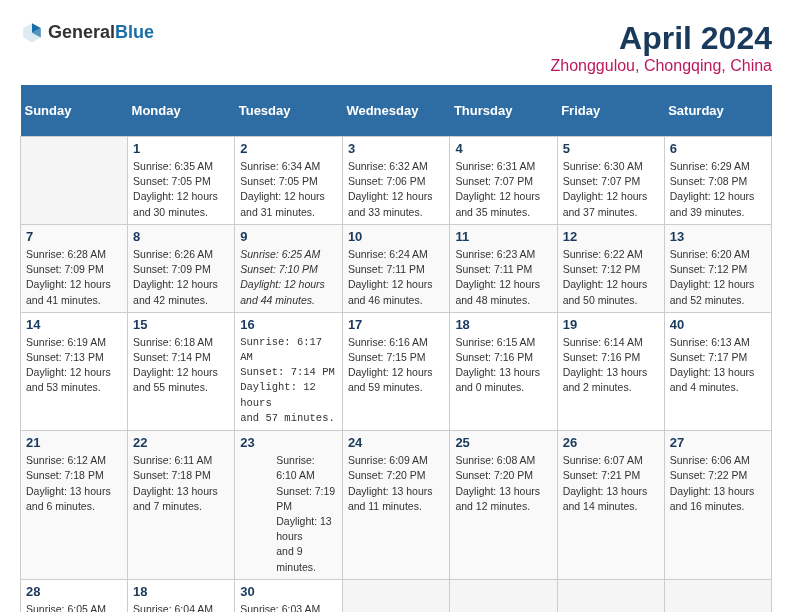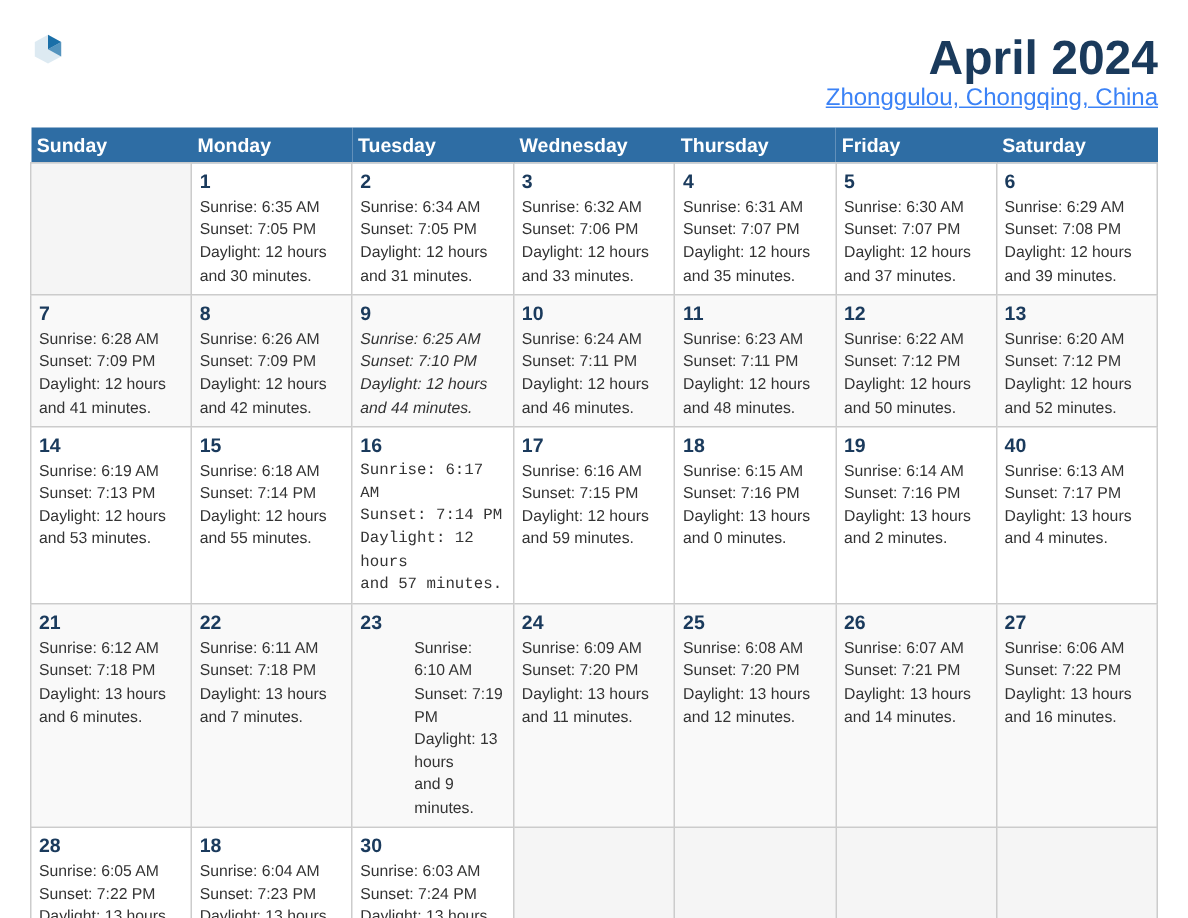--- a/index.html
+++ b/index.html
@@ -102,6 +102,12 @@
       <polygon points="15,4 26,10 15,16" fill="#1a6fa8"></polygon>
       <polygon points="15,16 26,10 26,22" fill="#1a6fa8" opacity="0.7"></polygon>
     </svg>
+    <div>
+      <div style="display:flex; align-items:baseline;">
+        <span class="logo-text-general">General</span>
+        <span class="logo-text-blue">Blue</span>
+      </div>
+    </div>
   </div>
   <div class="title-area">
     <div class="main-title">April 2024</div>

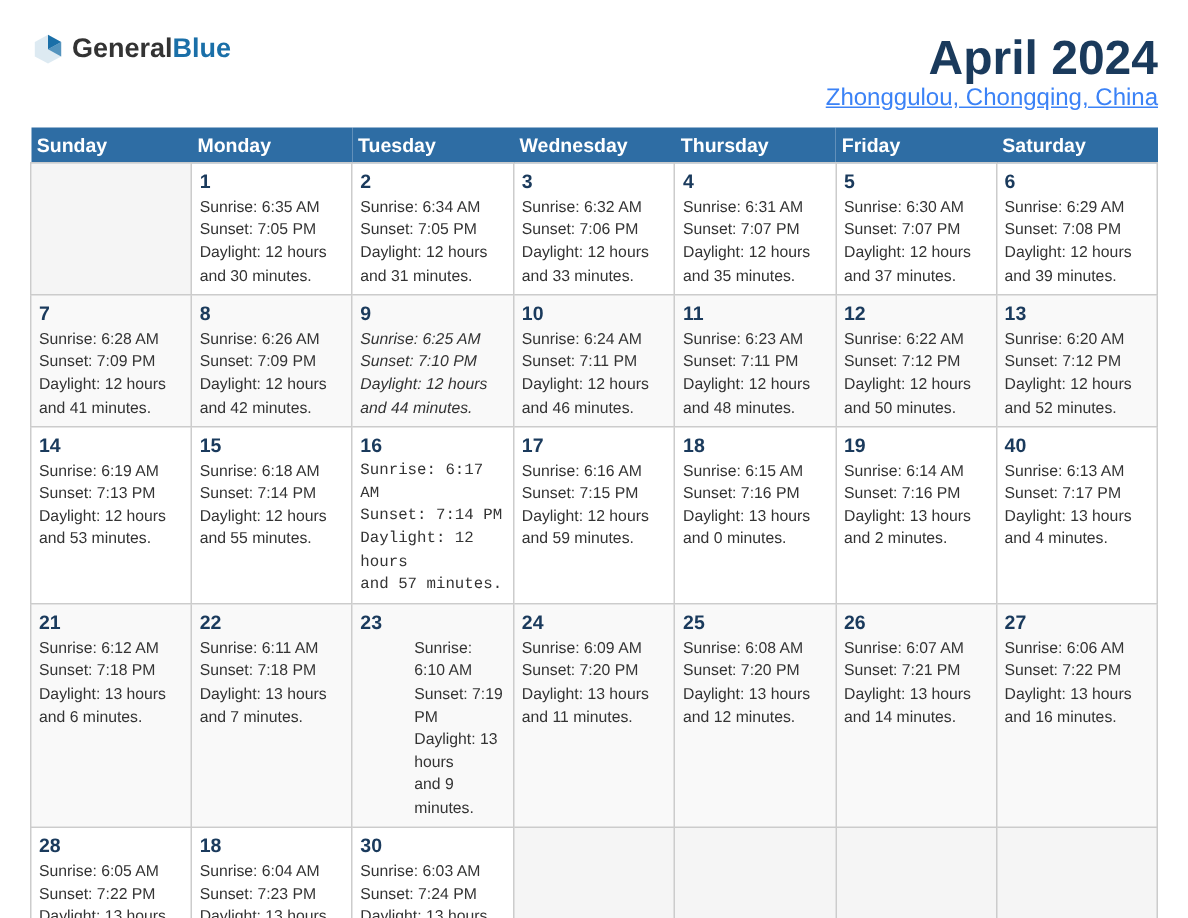--- a/index.html
+++ b/index.html
@@ -45,8 +45,7 @@
     }
     .subtitle {
       font-size: 16px;
-      color: #3b82f6;
-      text-decoration: underline;
+      color: #be185d;
     }
     table {
       width: 100%;

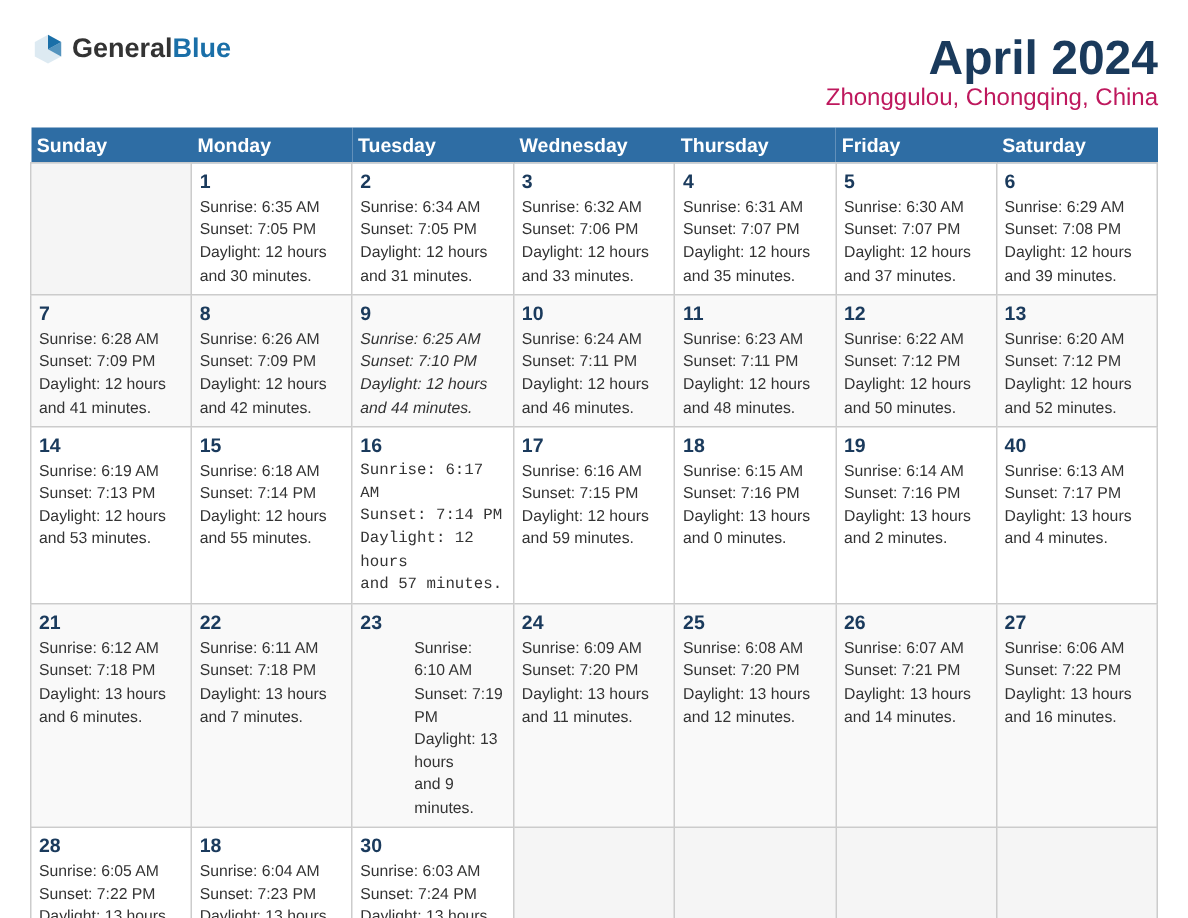--- a/index.html
+++ b/index.html
@@ -55,7 +55,7 @@
     thead tr th {
       background-color: #2e6da4;
       color: #fff;
-      padding: 4px 4px;
+      padding: 18px 4px;
       text-align: left;
       font-size: 13px;
       font-weight: bold;

